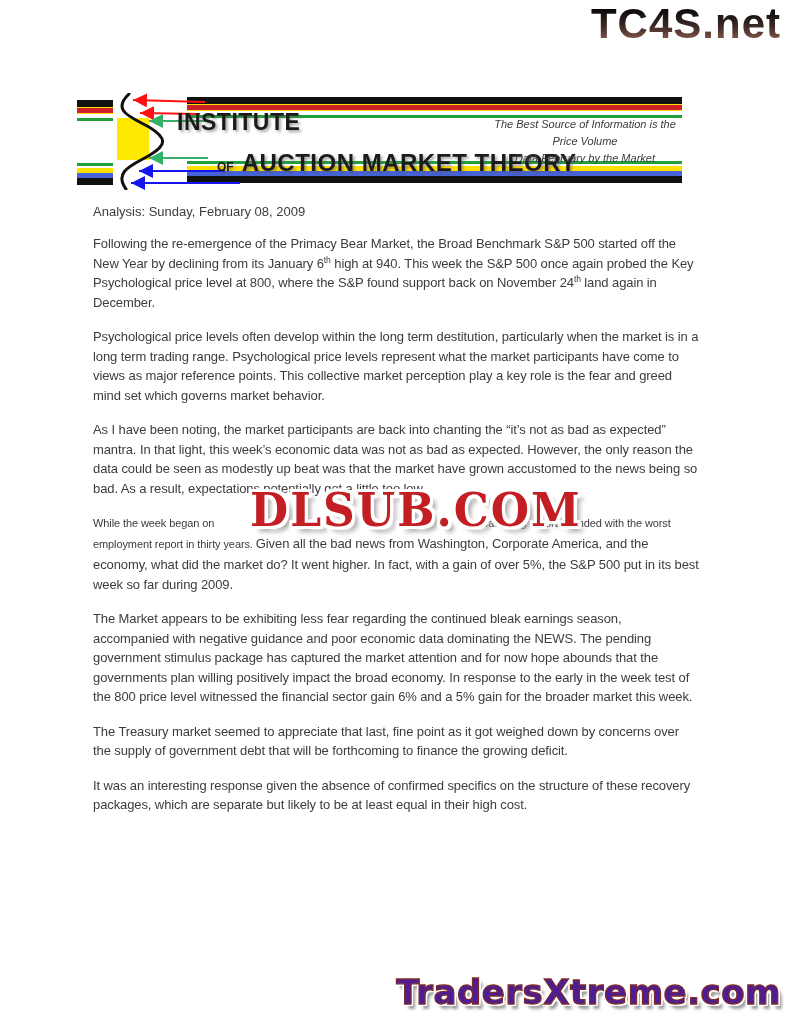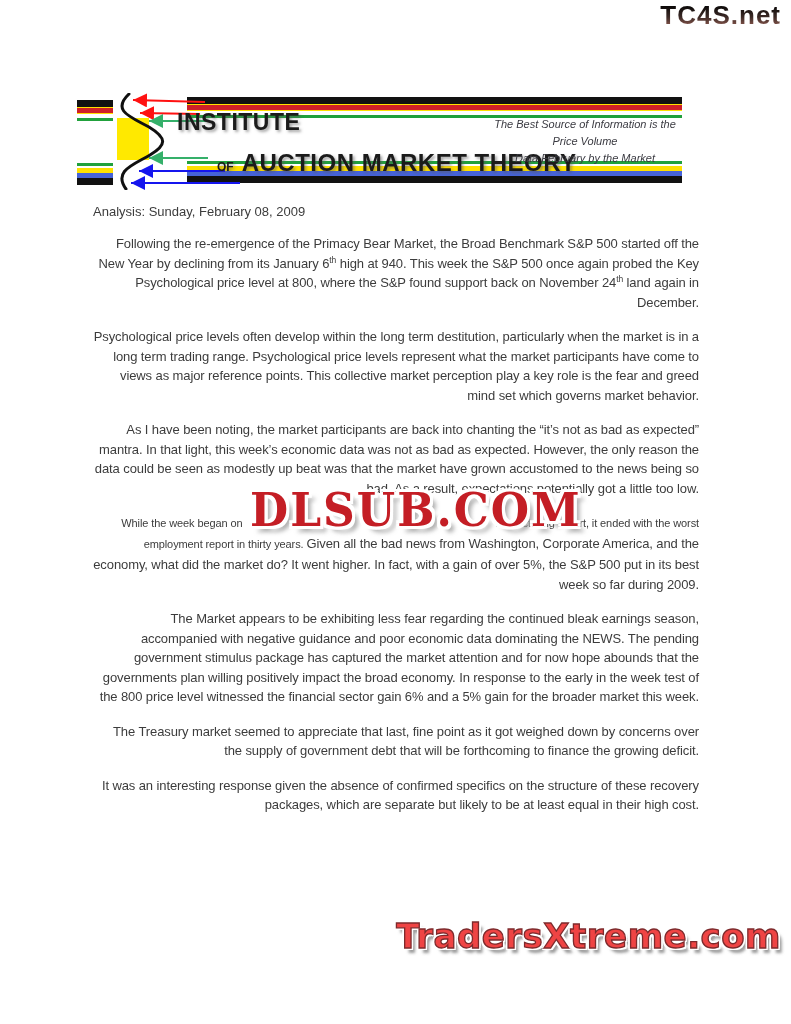--- a/index.html
+++ b/index.html
@@ -11,7 +11,7 @@
   
   .wm-tc4s {
     position:absolute; top:0px; right:10px;
-    font-size:26px; font-weight:bold; letter-spacing:1px;
+    font-size:42px; font-weight:bold; letter-spacing:1px;
     background:linear-gradient(to bottom, #050505 15%, #3c2a26 55%, #a5685c 95%);
     -webkit-background-clip:text; background-clip:text; color:transparent;
     text-shadow:none;

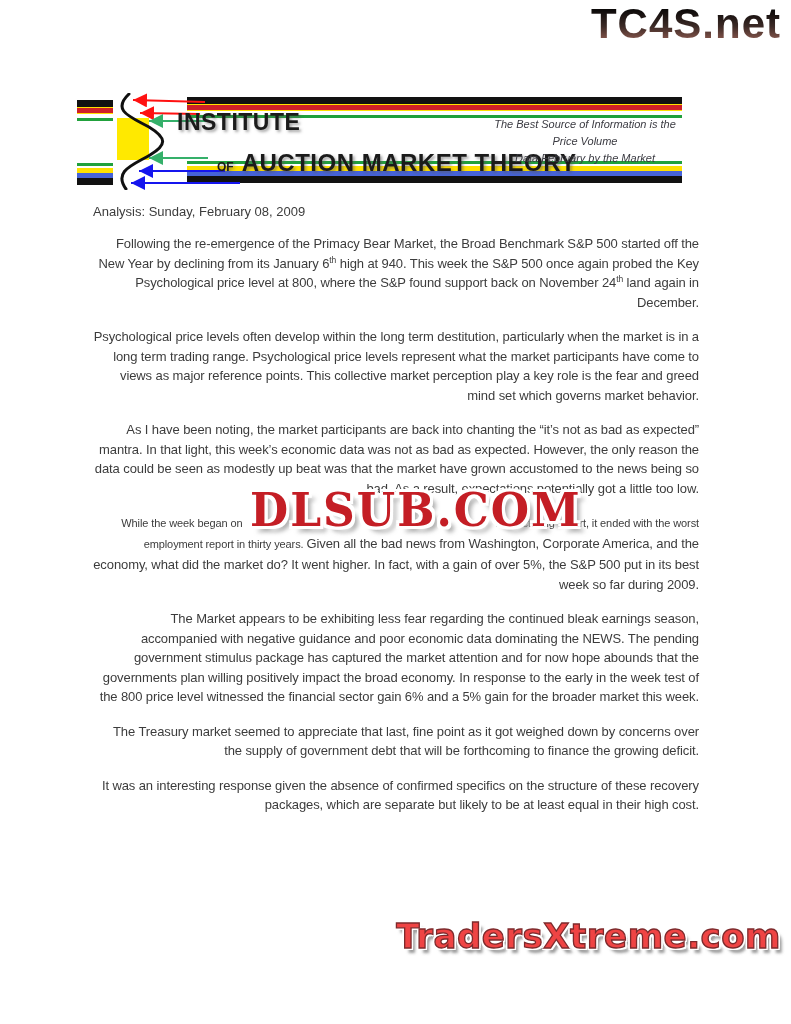--- a/index.html
+++ b/index.html
@@ -71,7 +71,7 @@
   
   .doc { position:absolute; left:93px; top:196px; width:606px; color:#3c3c3c; }
   .date-line { font-size:13px; margin:8px 0 0 0; }
-  .para { margin:15px 0 0 0; font-size:13px; line-height:19.5px; letter-spacing:-0.1px;text-align:right; }
+  .para { margin:15px 0 0 0; font-size:13px; line-height:19.5px; letter-spacing:-0.1px; }
   .para .large { font-size:11px; line-height:21px; }
   .para .gap { display:inline-block; width:250px; }
   .para sup { font-size:8.5px; line-height:0; }

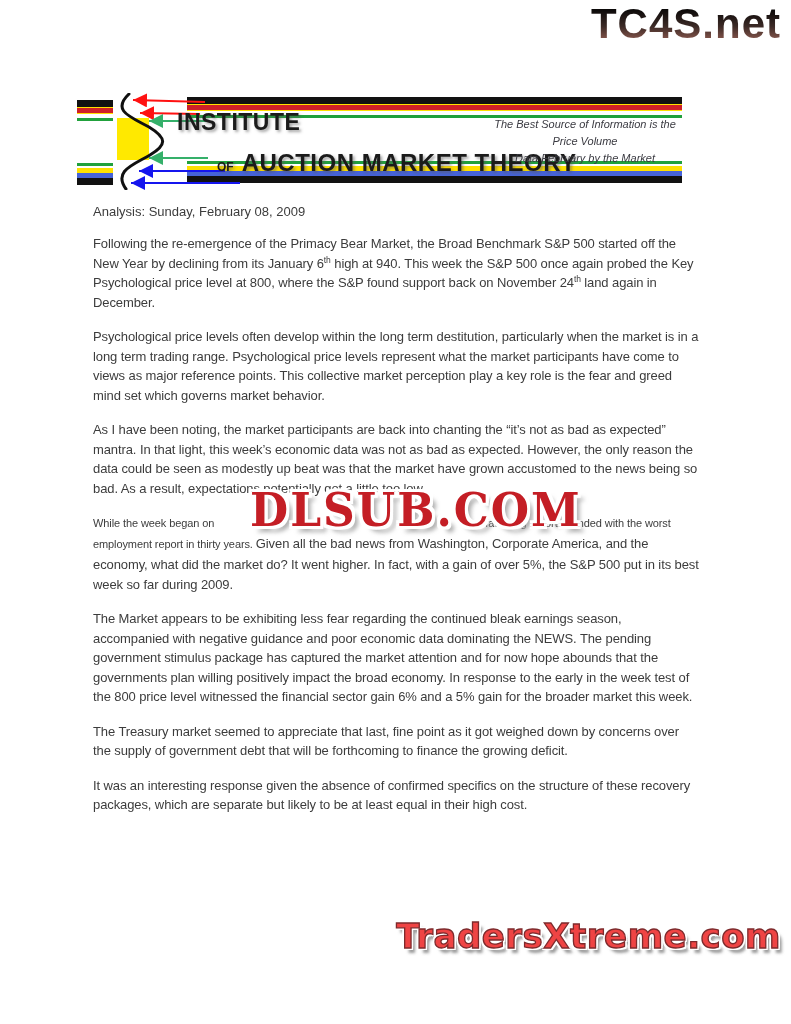--- a/index.html
+++ b/index.html
@@ -27,9 +27,9 @@
     transform:scaleY(1.04);
   }
   .wm-traders {
-    position:absolute; right:10px; top:916px; z-index:6;
+    position:absolute; right:10px; top:972px; z-index:6;
     font-family:"DejaVu Sans", sans-serif; font-weight:bold;
-    font-size:34px; letter-spacing:0.5px; color:#ef4444;
+    font-size:34px; letter-spacing:0.5px; color:#4c1d95;
     -webkit-text-stroke:1.3px #7d2a2c;
     text-shadow:
       -2px -2px 0 #fff, 2px -2px 0 #fff, -2px 2px 0 #fff, 2px 2px 0 #fff,

